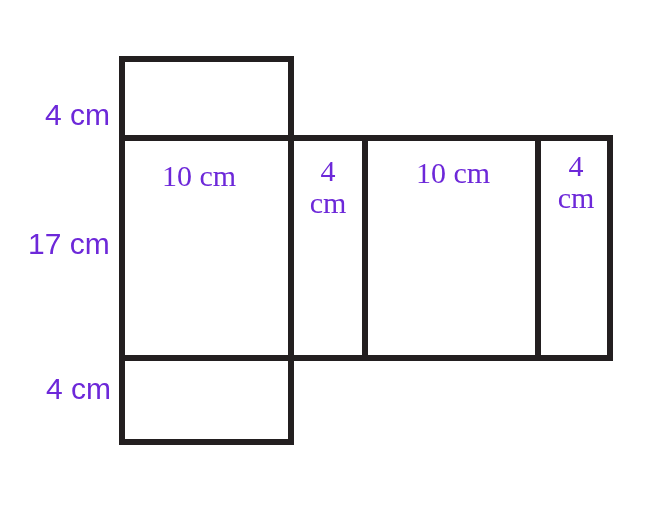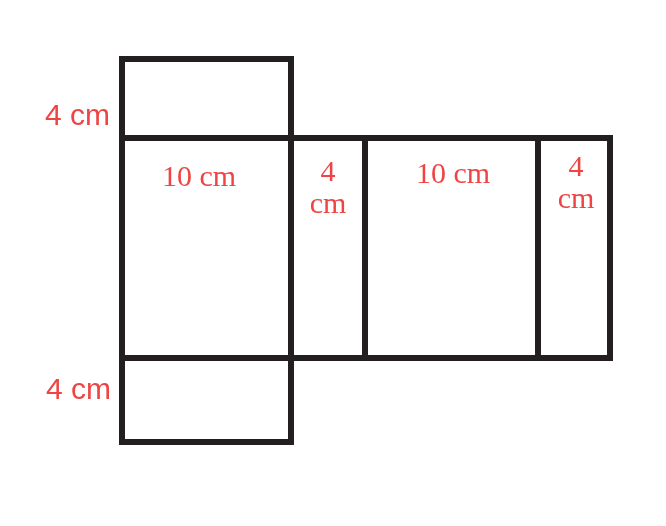--- a/index.html
+++ b/index.html
@@ -13,7 +13,7 @@
     height: 526px;
     background: #ffffff;
     font-family: "Liberation Sans", sans-serif;
-    color: #ef4444;
+    color: #6d28d9;
     overflow: hidden;
   }
   .rect {

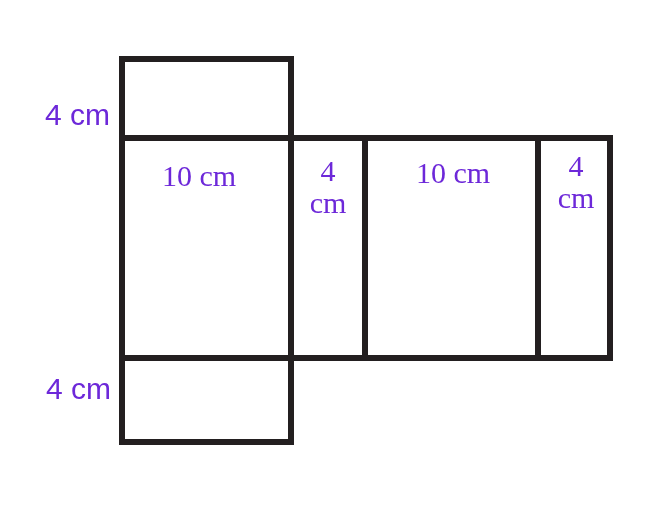--- a/index.html
+++ b/index.html
@@ -60,6 +60,7 @@
 
   <div class="lbl lbl-top-flap">4 cm</div>
 
+  <div class="lbl lbl-body-height">17 cm</div>
 
   <div class="lbl lbl-bottom-flap">4 cm</div>
 

